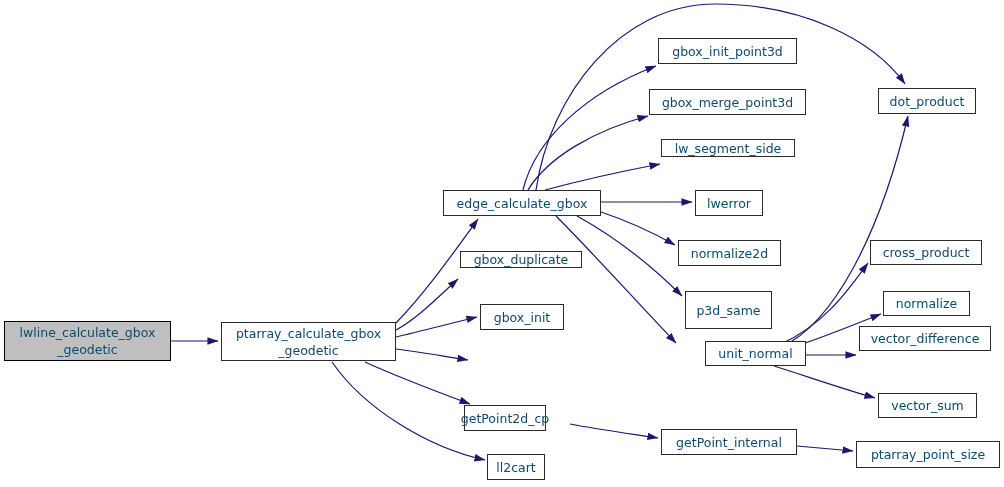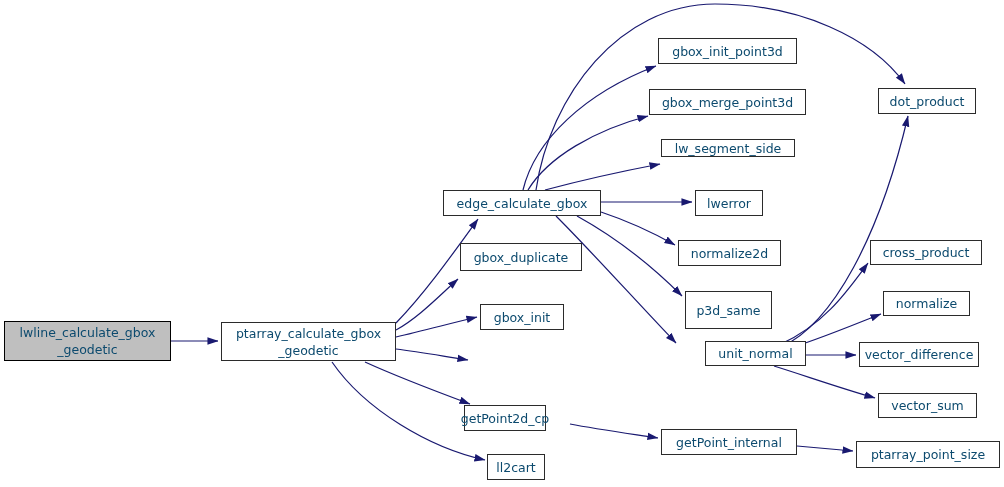--- a/index.html
+++ b/index.html
@@ -92,7 +92,7 @@
     <span>edge_calculate_gbox</span>
   </div>
 
-  <div class="node" style="left:460px;top:243px;width:122px;height:28px">
+  <div class="node" style="left:460px;top:251px;width:122px;height:17px">
     <span>gbox_duplicate</span>
   </div>
 

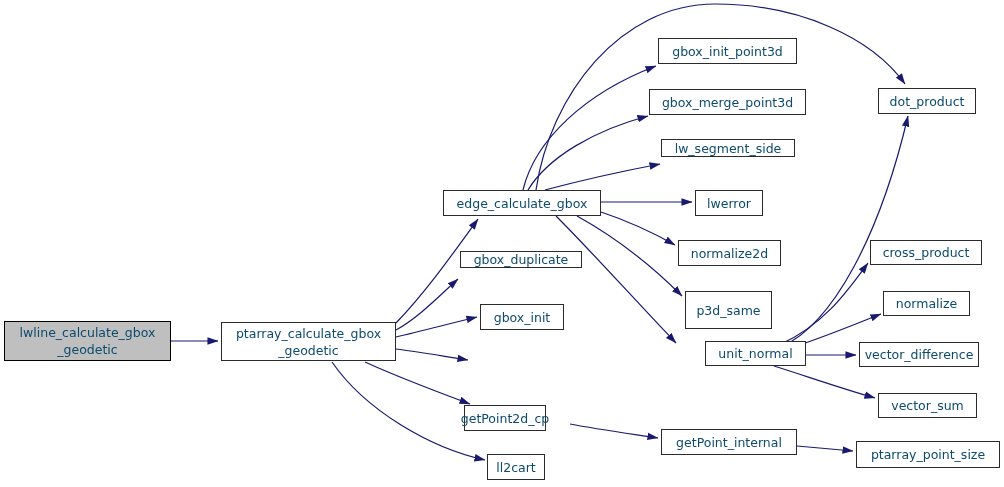--- a/index.html
+++ b/index.html
@@ -149,7 +149,7 @@
     <span>normalize</span>
   </div>
 
-  <div class="node" style="left:859px;top:342px;width:120px;height:25px">
+  <div class="node" style="left:859px;top:326px;width:132px;height:25px">
     <span>vector_difference</span>
   </div>
 

